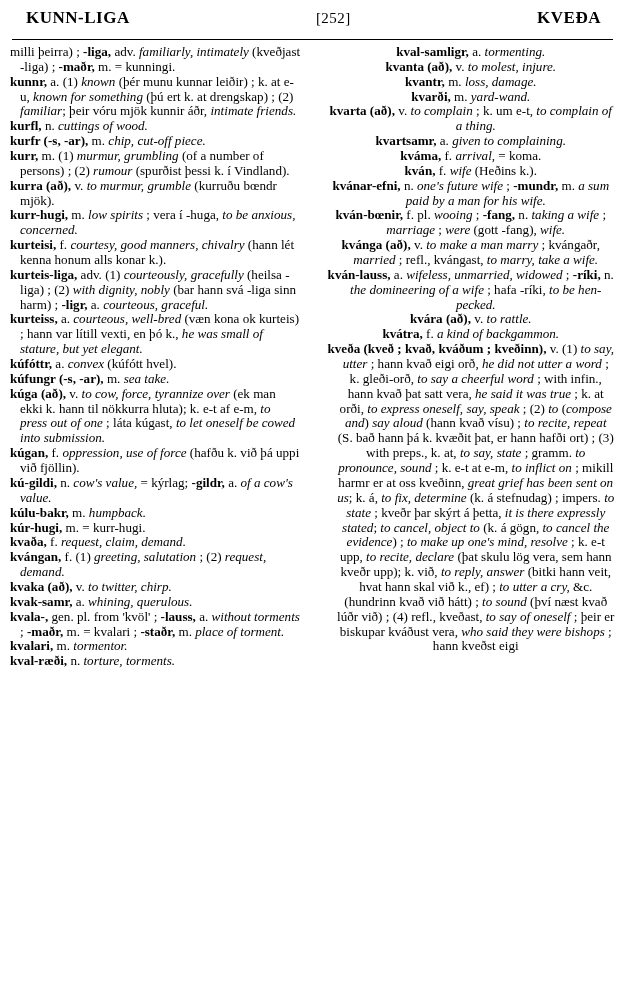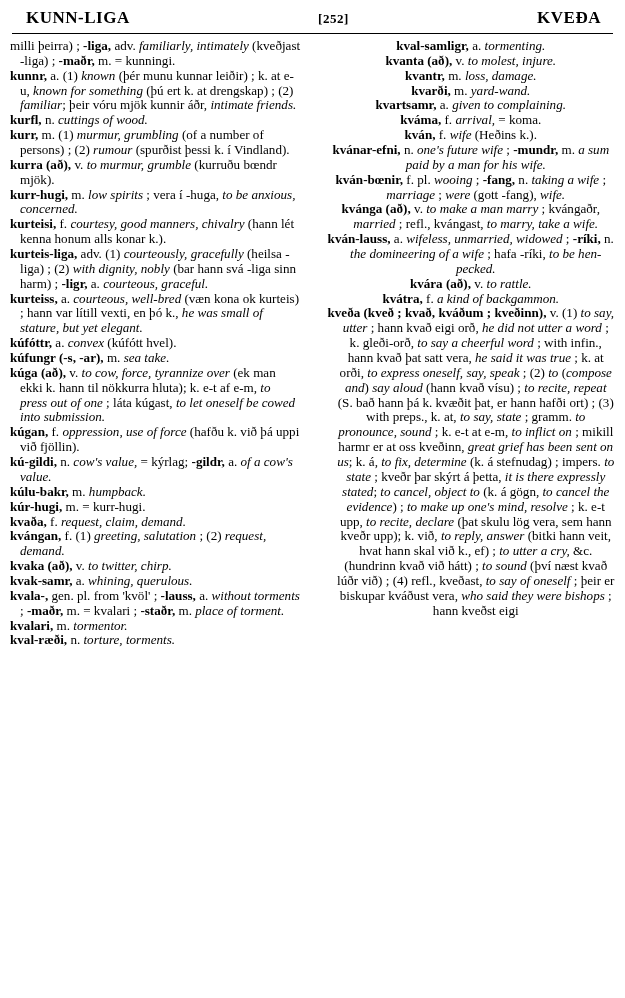--- a/index.html
+++ b/index.html
@@ -29,7 +29,7 @@
     font-size: 17px;
     letter-spacing: 0.5px;
     padding: 0 14px 2px 16px;
-    margin-bottom: 3px;
+    margin-bottom: 9px;
     gap: 14px;
   }
   .header .hl { flex: 0 0 auto; }

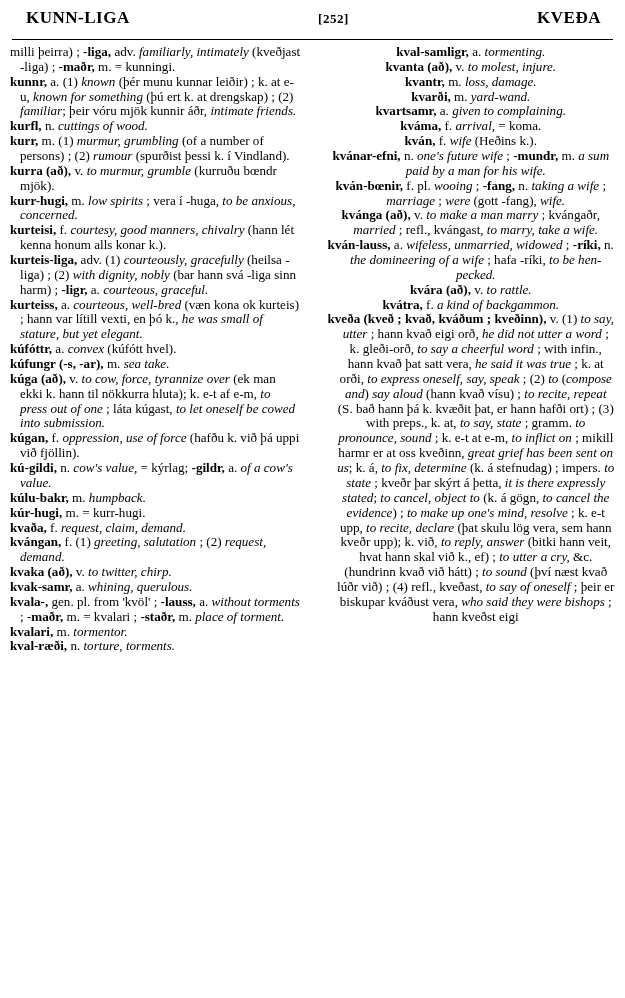--- a/index.html
+++ b/index.html
@@ -33,7 +33,7 @@
     gap: 14px;
   }
   .header .hl { flex: 0 0 auto; }
-  .header .hc { flex: 0 0 auto; font-weight: bold; font-size: 13px; }
+  .header .hc { flex: 0 0 auto; font-weight: normal; font-size: 15px; }
   .header .hr { flex: 0 0 auto; }
   .rule {
     border-top: 1px solid #000;

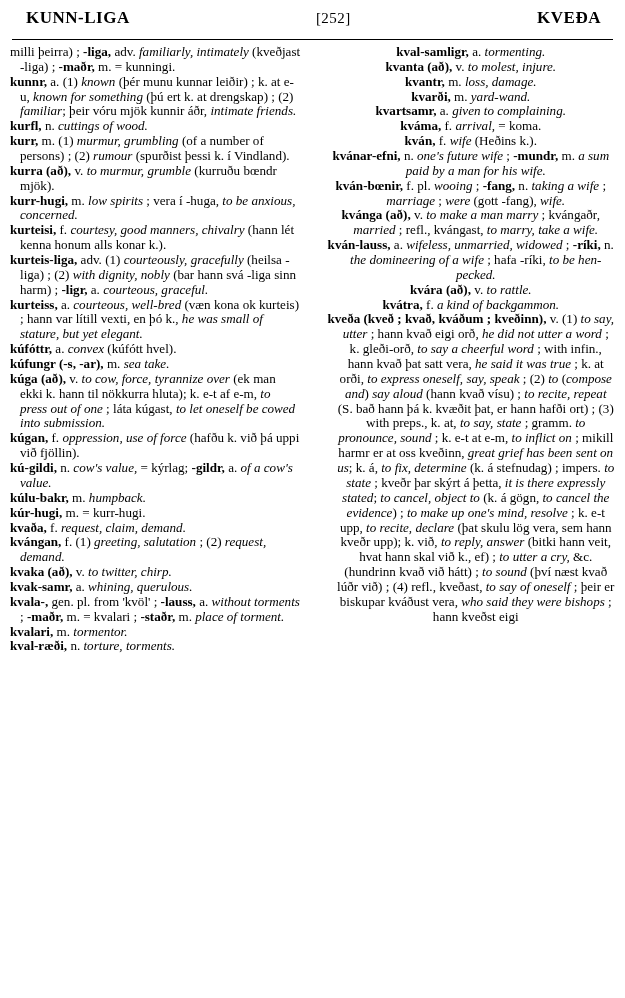--- a/index.html
+++ b/index.html
@@ -108,6 +108,7 @@
         <p class="entry hang"><b>kvanta (að),</b> v. <i>to molest, injure.</i></p>
         <p class="entry hang"><b>kvantr,</b> m. <i>loss, damage.</i></p>
         <p class="entry hang"><b>kvarði,</b> m. <i>yard-wand.</i></p>
+        <p class="entry hang"><b>kvarta (að),</b> v. <i>to complain</i> ; k. um e-t, <i>to complain of a thing.</i></p>
         <p class="entry hang"><b>kvartsamr,</b> a. <i>given to complaining.</i></p>
         <p class="entry hang"><b>kváma,</b> f. <i>arrival,</i> = koma.</p>
         <p class="entry hang"><b>kván,</b> f. <i>wife</i> (Heðins k.).</p>

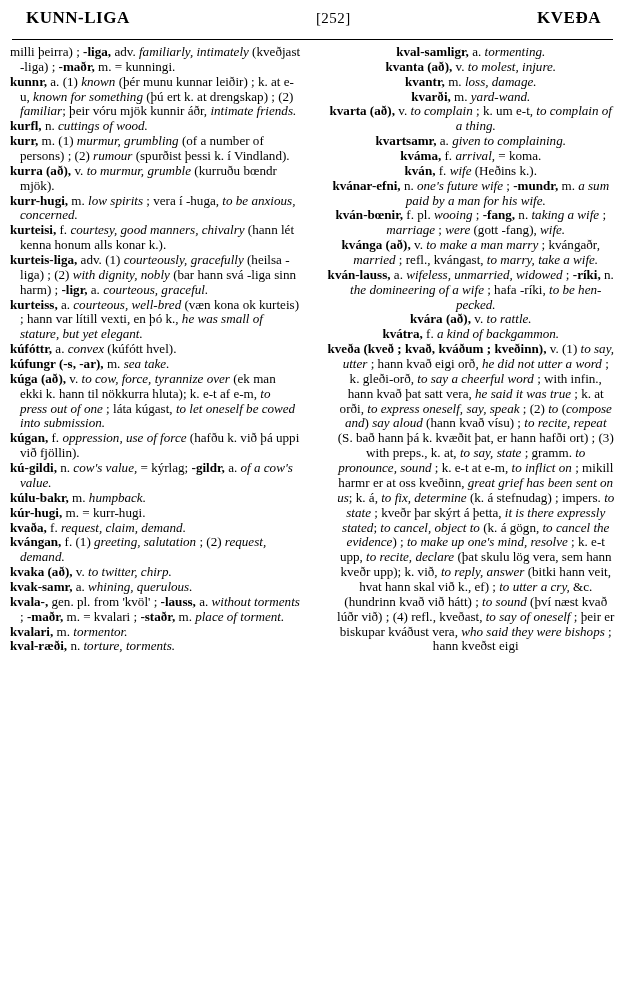--- a/index.html
+++ b/index.html
@@ -82,6 +82,7 @@
         <p class="entry hang">milli þeirra) ; <b>-liga,</b> adv. <i>familiarly,</i> <i>intimately</i> (kveðjast -liga) ; <b>-maðr,</b> m. = kunningi.</p>
         <p class="entry hang"><b>kunnr,</b> a. (1) <i>known</i> (þér munu kunnar leiðir) ; k. at e-u, <i>known for something</i> (þú ert k. at drengskap) ; (2) <i>familiar</i>; þeir vóru mjök kunnir áðr, <i>intimate friends.</i></p>
         <p class="entry hang"><b>kurfl,</b> n. <i>cuttings of wood.</i></p>
+        <p class="entry hang"><b>kurfr (-s, -ar),</b> m. <i>chip, cut-off piece.</i></p>
         <p class="entry hang"><b>kurr,</b> m. (1) <i>murmur, grumbling</i> (of a number of persons) ; (2) <i>rumour</i> (spurðist þessi k. í Vindland).</p>
         <p class="entry hang"><b>kurra (að),</b> v. <i>to murmur, grumble</i> (kurruðu bœndr mjök).</p>
         <p class="entry hang"><b>kurr-hugi,</b> m. <i>low spirits</i> ; vera í -huga, <i>to be anxious, concerned.</i></p>

